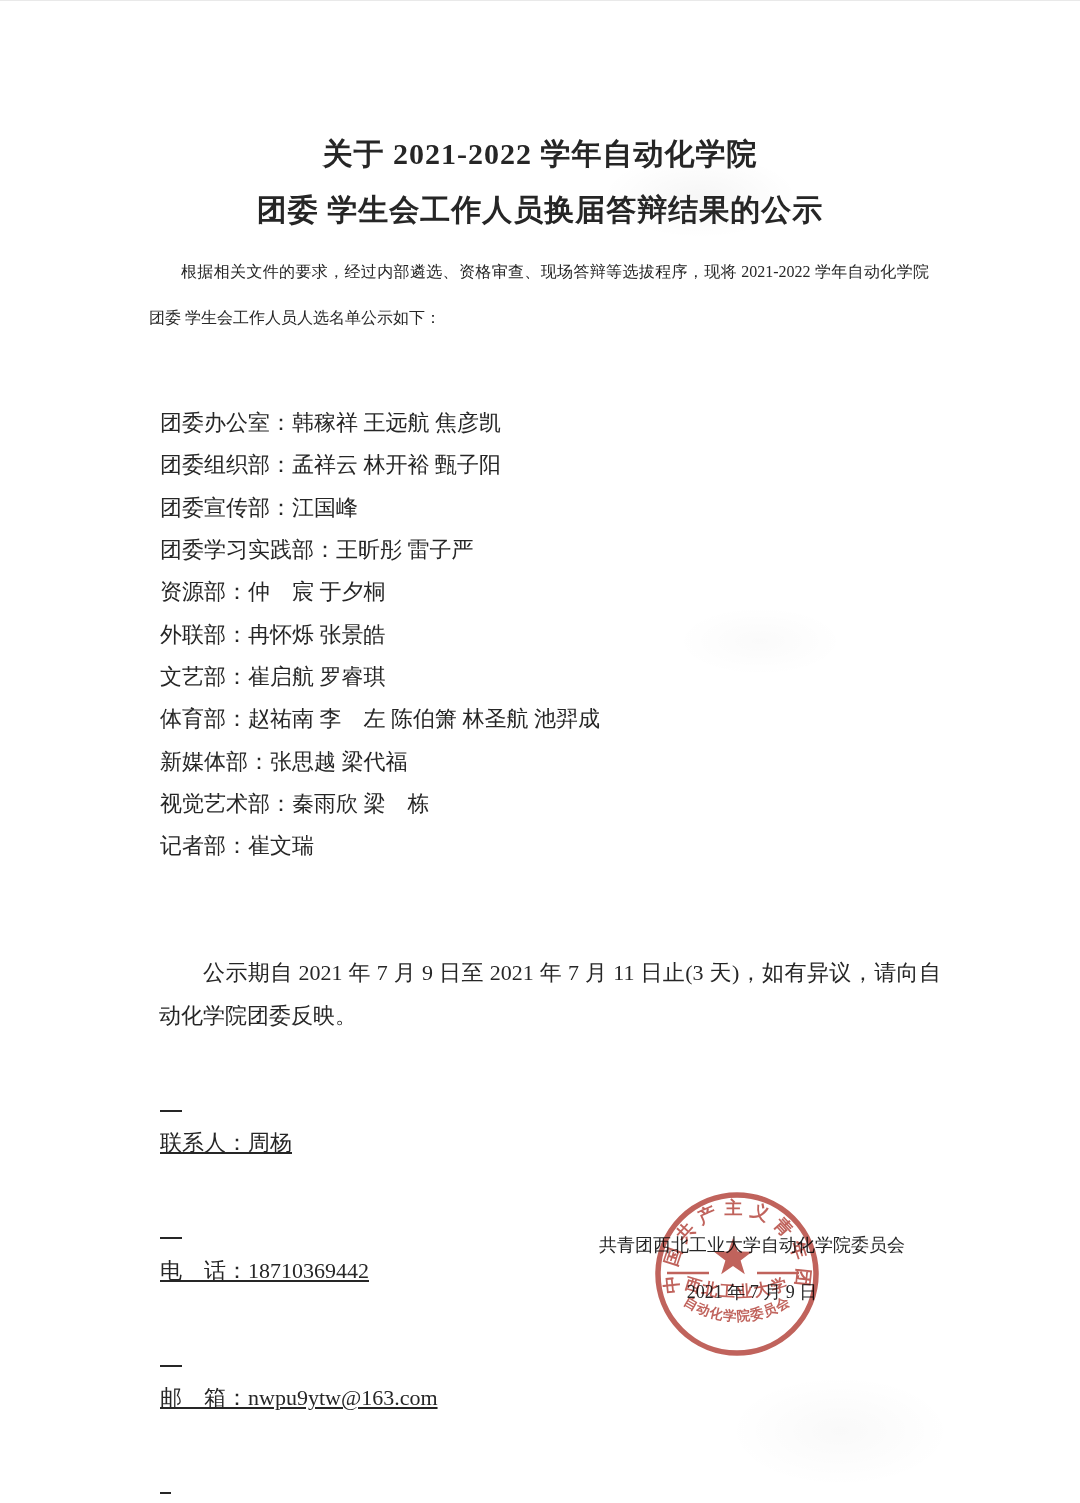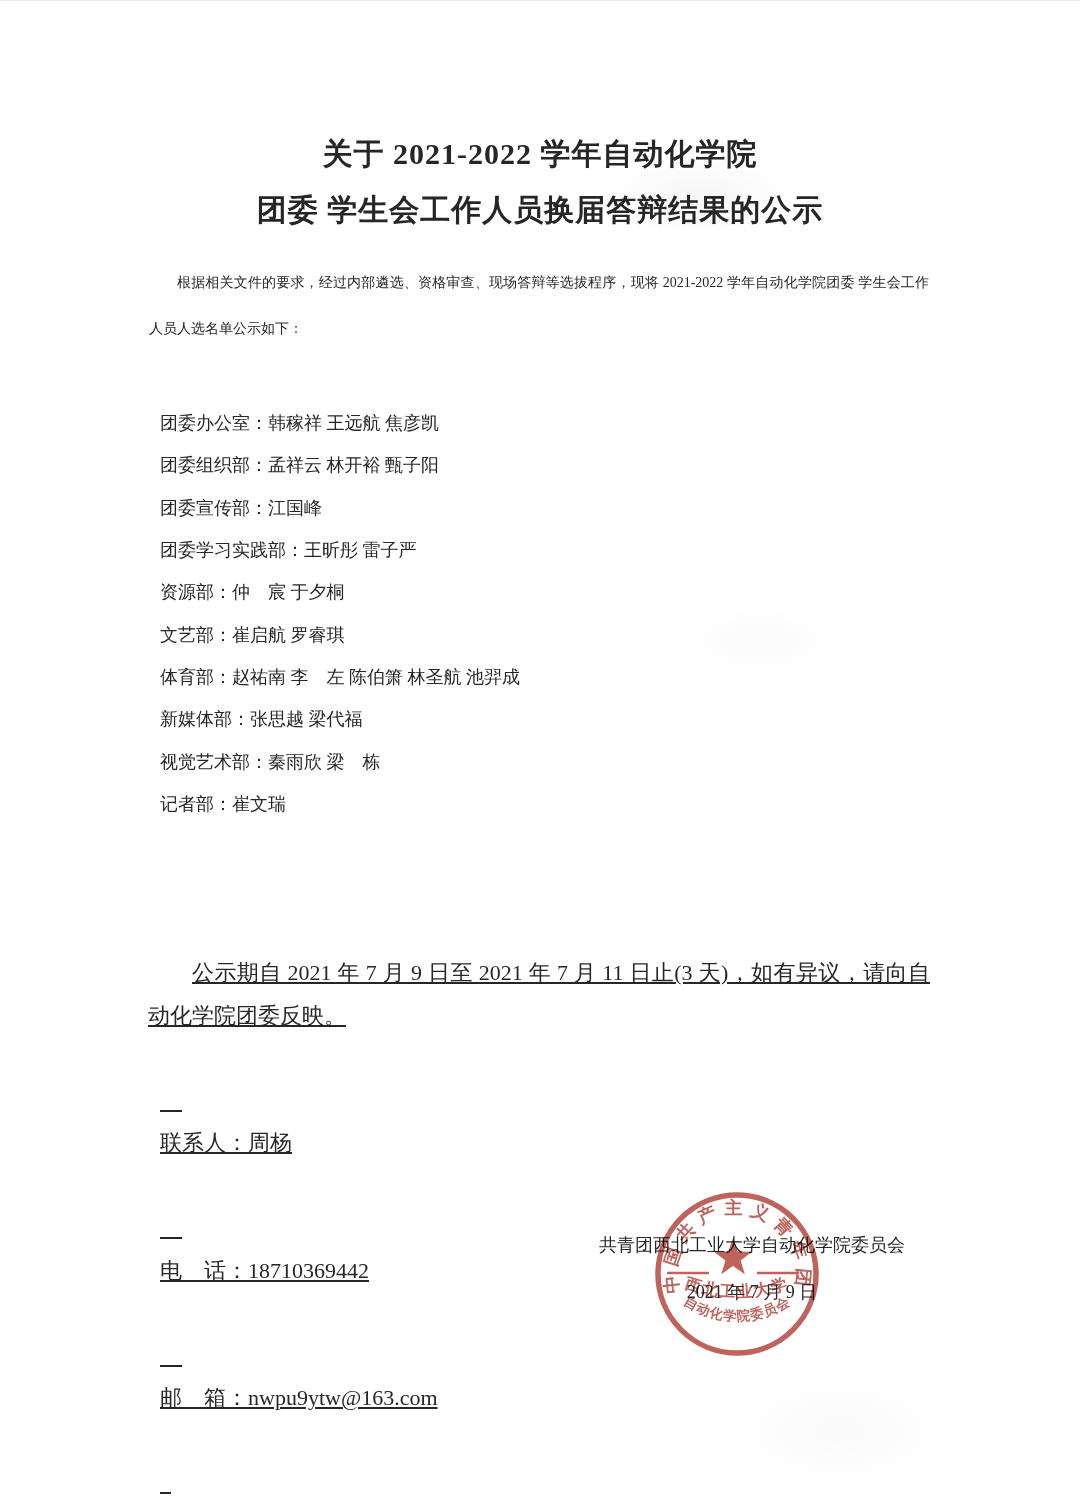--- a/index.html
+++ b/index.html
@@ -32,8 +32,8 @@
   .title1{top:133px;}
   .title2{top:189px;}
   .intro{
-    position:absolute;left:149px;top:259px;width:780px;
-    font-size:14px;line-height:46px;
+    position:absolute;left:149px;top:248px;width:780px;
+    font-size:16px;line-height:46px;
     text-indent:2em;
     text-align:justify;
     margin:0;

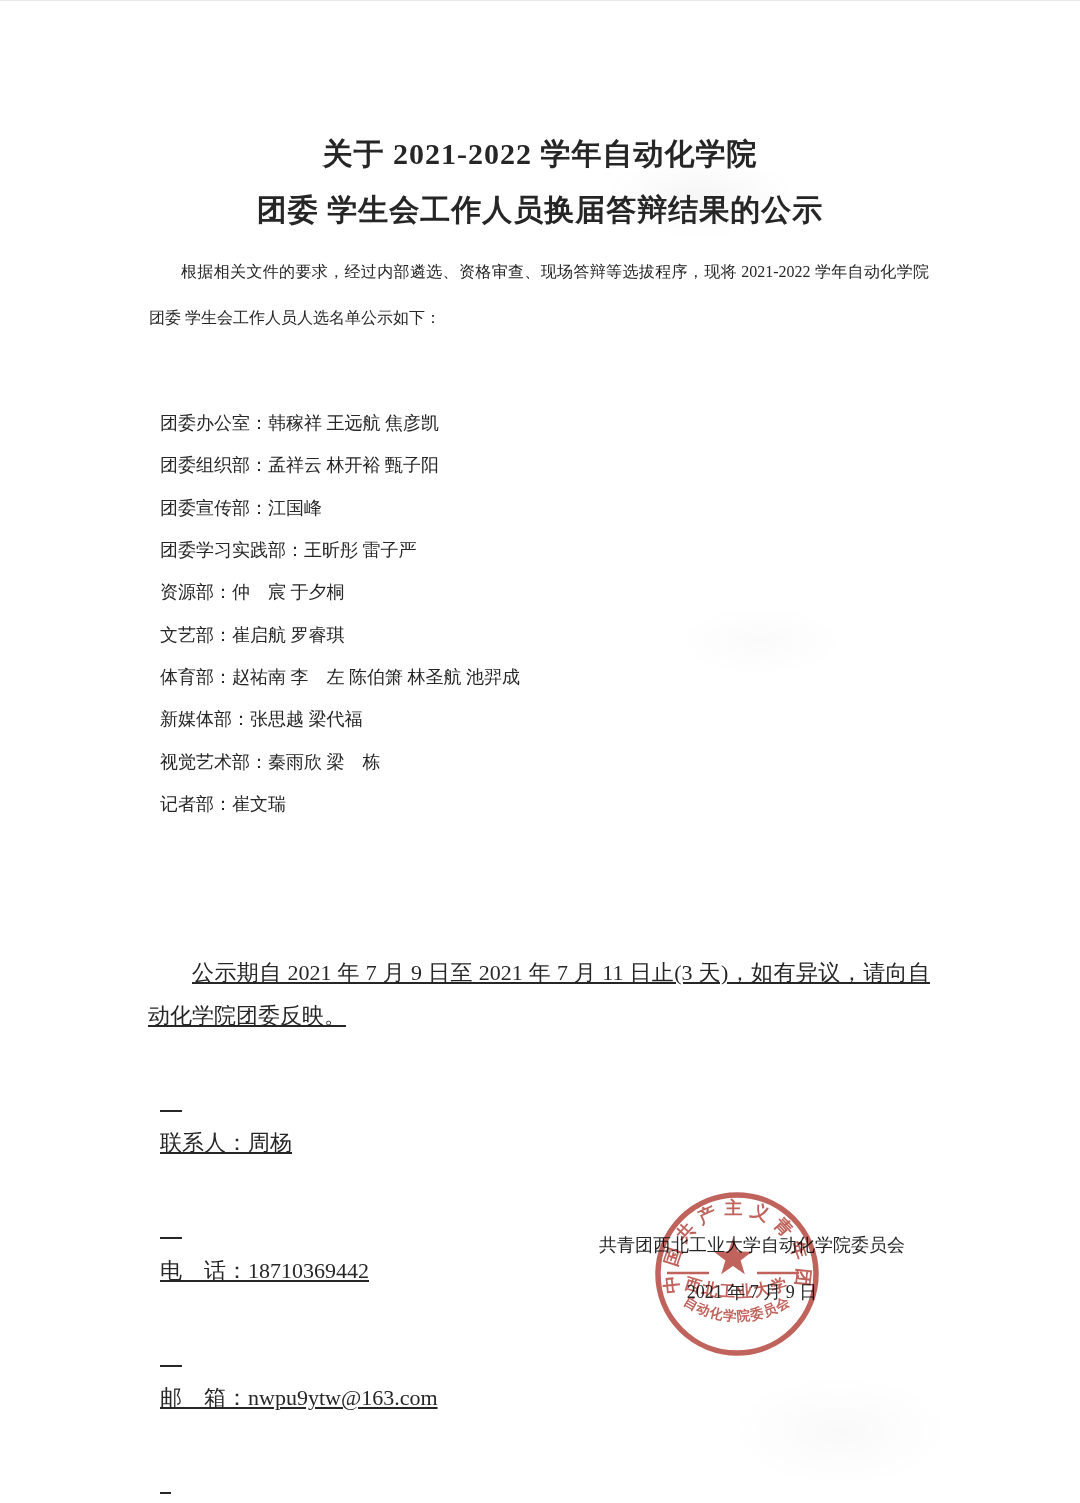--- a/index.html
+++ b/index.html
@@ -44,7 +44,7 @@
   .dept-line{
     height:42.3px;
     display:flex;align-items:center;
-    font-size:18px;
+    font-size:22px;
     white-space:pre;
   }
   .closing{

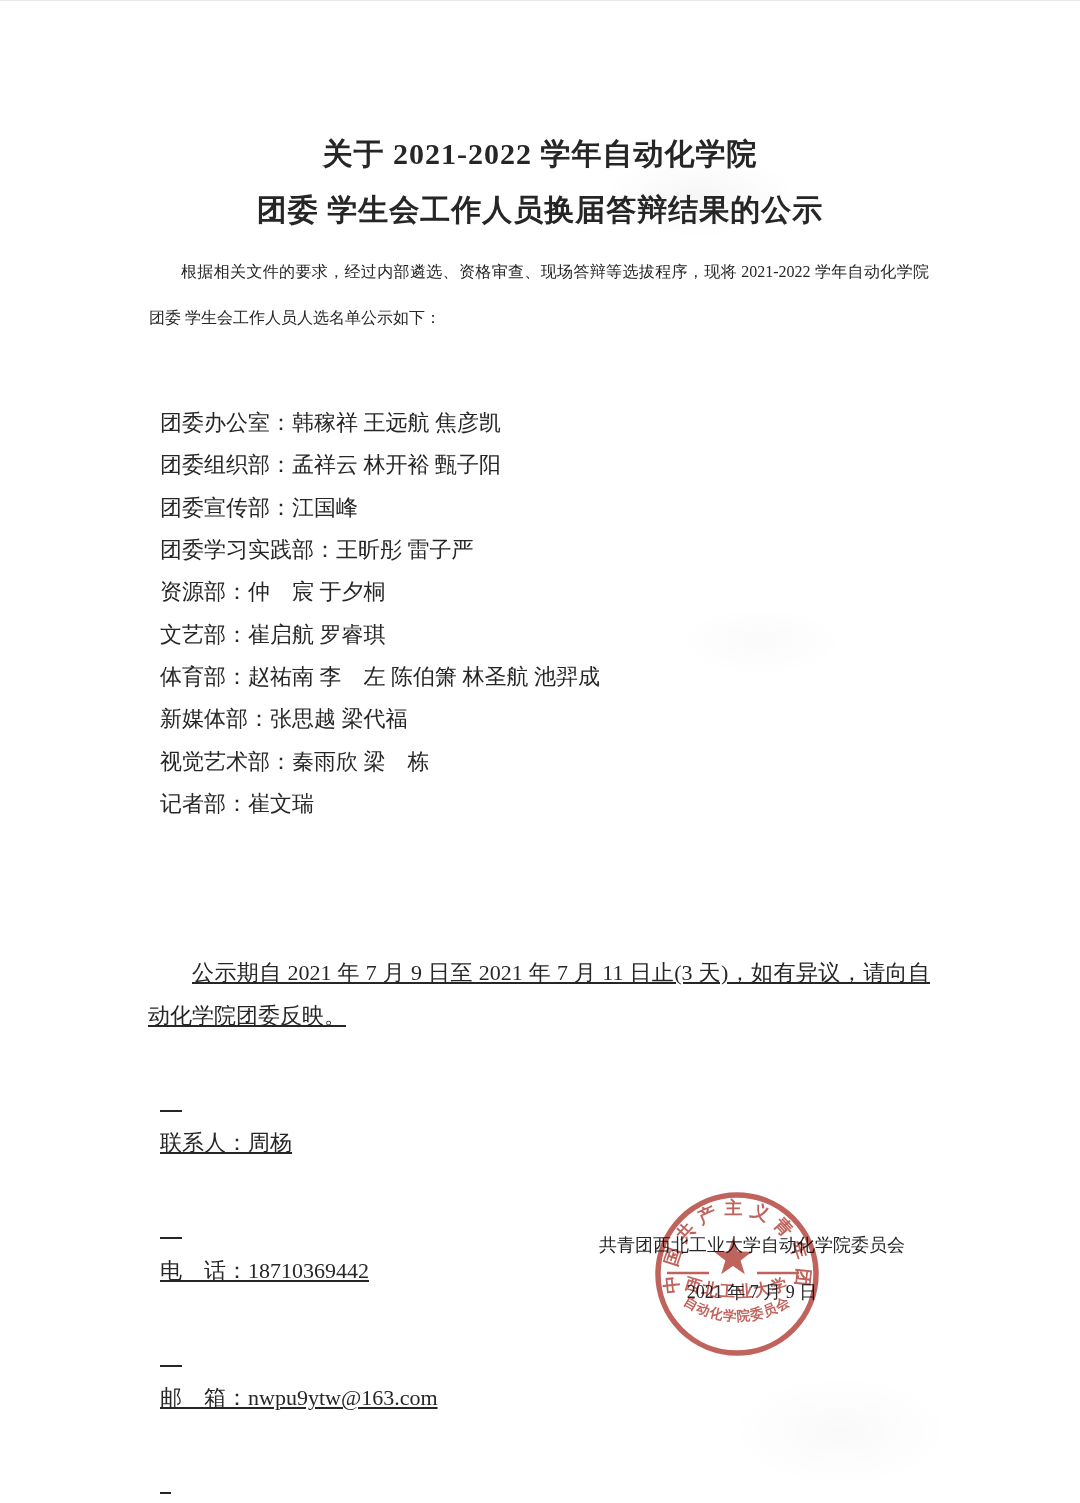--- a/index.html
+++ b/index.html
@@ -95,6 +95,7 @@
     <div class="dept-line">团委宣传部：江国峰</div>
     <div class="dept-line">团委学习实践部：王昕彤 雷子严</div>
     <div class="dept-line">资源部：仲　宸 于夕桐</div>
+    <div class="dept-line">外联部：冉怀烁 张景皓</div>
     <div class="dept-line">文艺部：崔启航 罗睿琪</div>
     <div class="dept-line">体育部：赵祐南 李　左 陈伯箫 林圣航 池羿成</div>
     <div class="dept-line">新媒体部：张思越 梁代福</div>

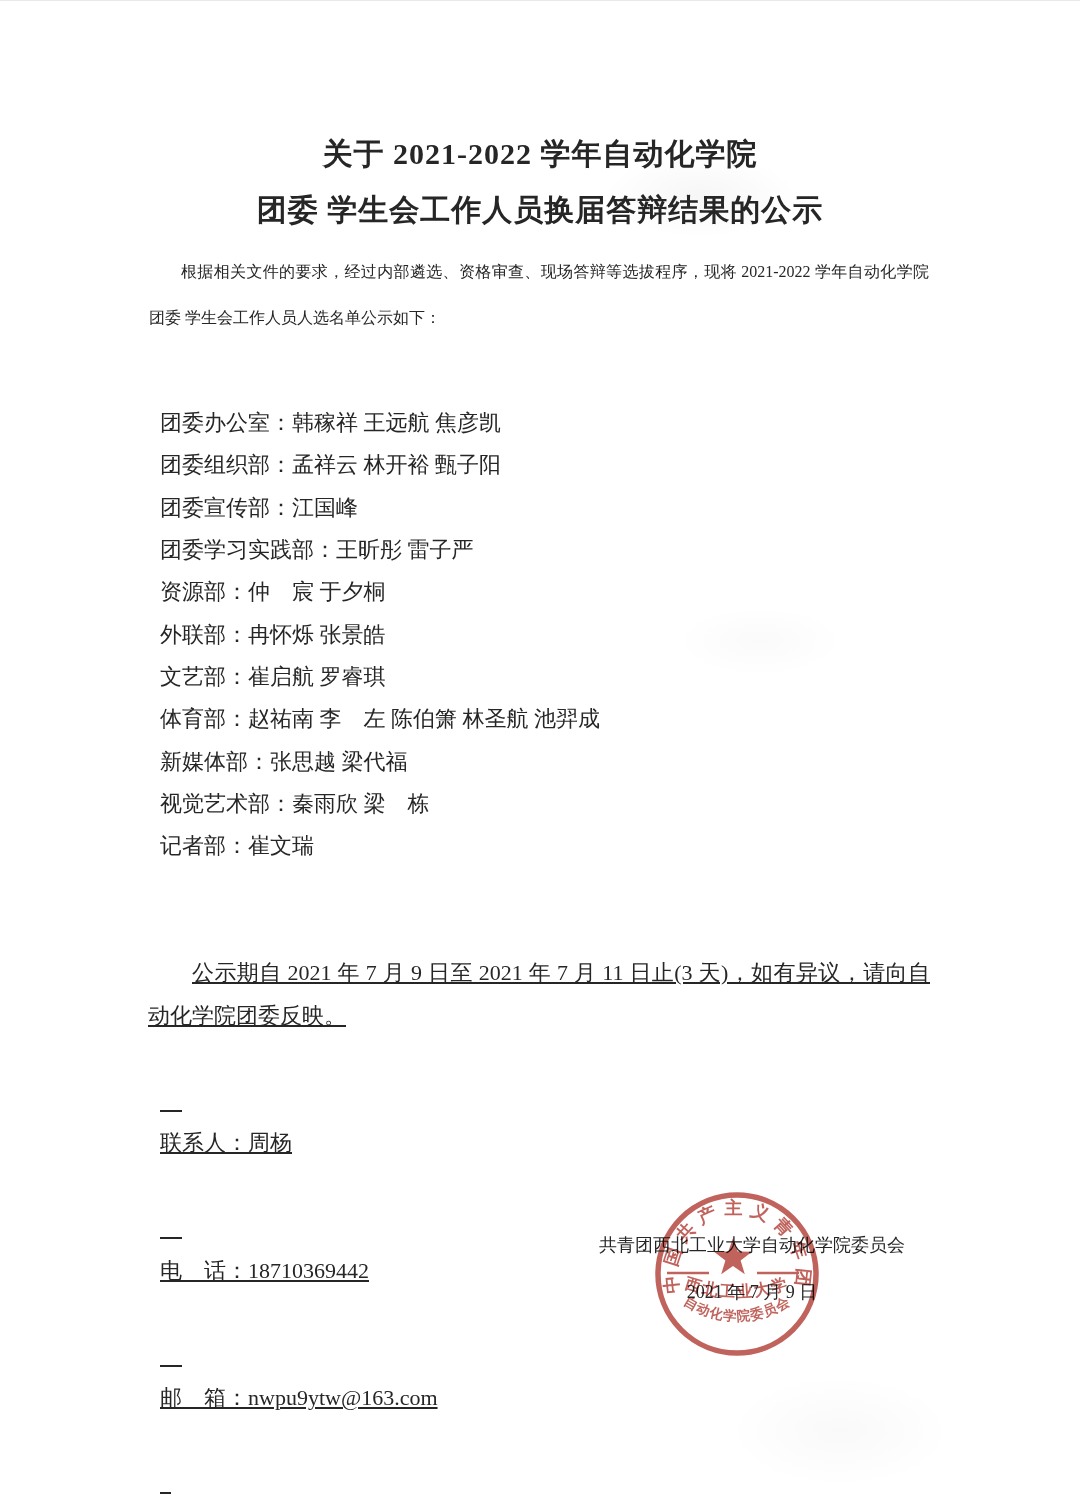--- a/index.html
+++ b/index.html
@@ -48,12 +48,11 @@
     white-space:pre;
   }
   .closing{
-    position:absolute;left:148px;top:951px;width:782px;
+    position:absolute;left:159px;top:951px;width:782px;
     font-size:22px;line-height:42.5px;
     text-indent:2em;
     text-align:justify;
     margin:0;
-    text-decoration:underline;
   }
   .contact{
     position:absolute;left:160px;top:1036px;width:600px;

